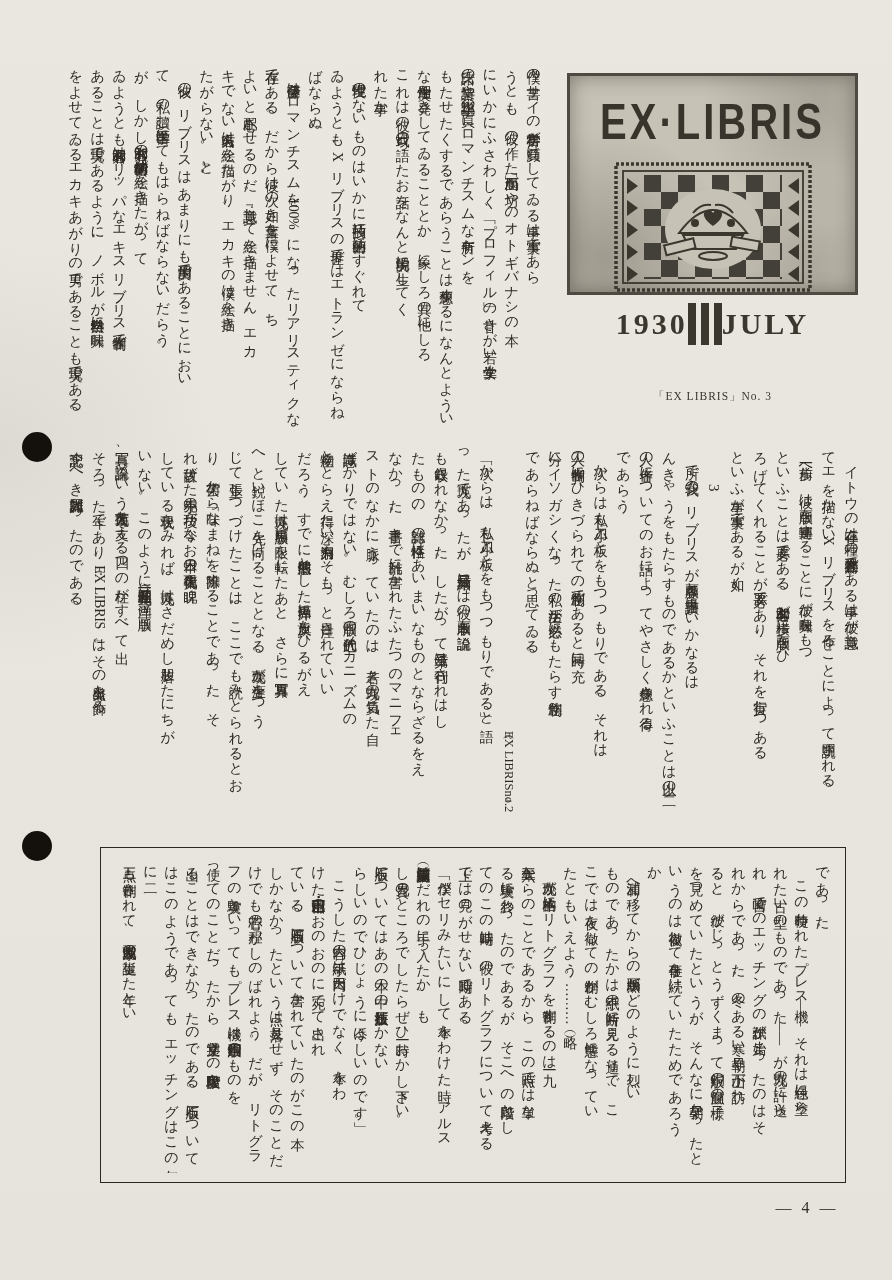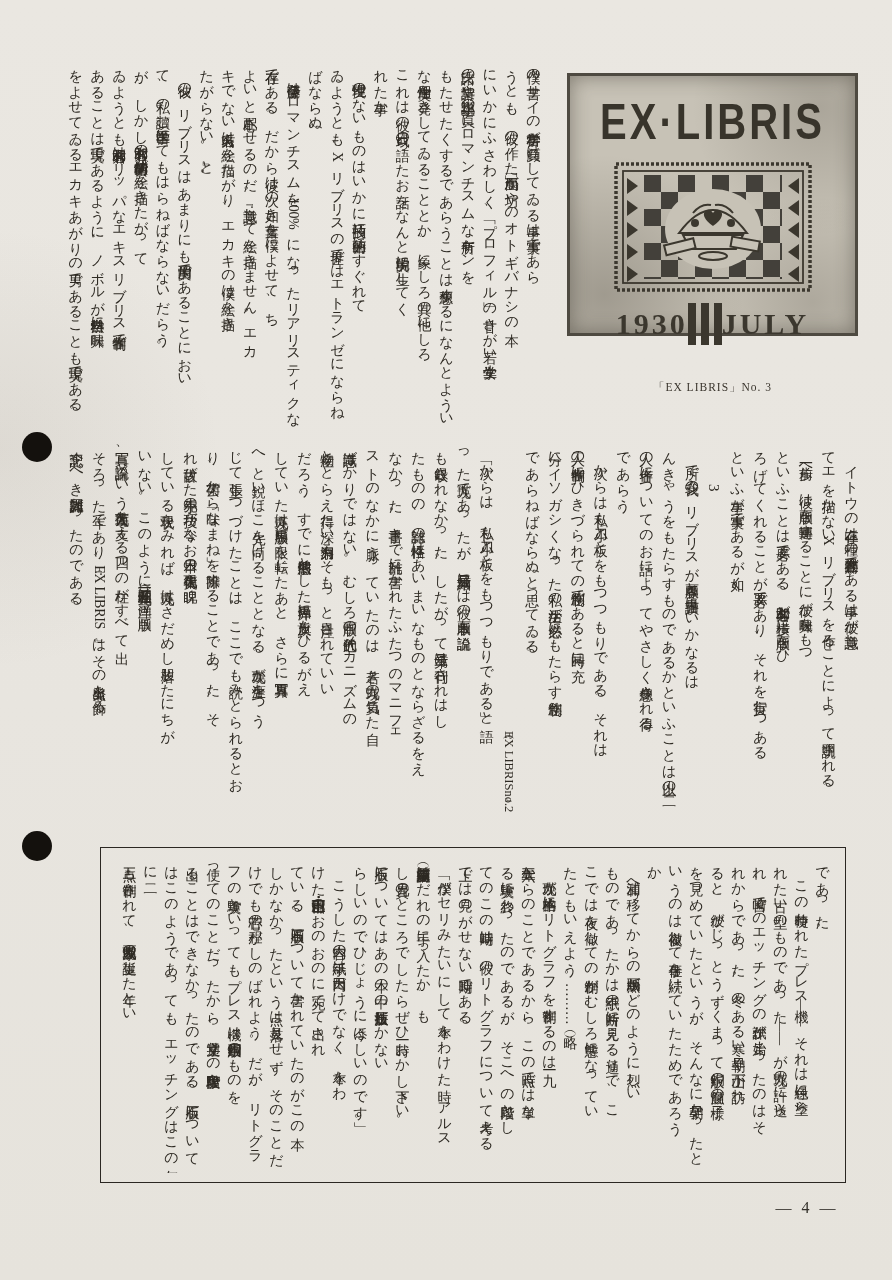--- a/index.html
+++ b/index.html
@@ -38,7 +38,7 @@
 
   
   .cover{
-    position:absolute;left:567px;top:73px;width:291px;height:263px;margin:0;
+    position:absolute;left:567px;top:73px;width:291px;height:222px;margin:0;
     box-sizing:border-box;border:3px solid #4e4a41;
     background:
       radial-gradient(circle at 12% 85%, rgba(58,52,42,.28), transparent 42%),

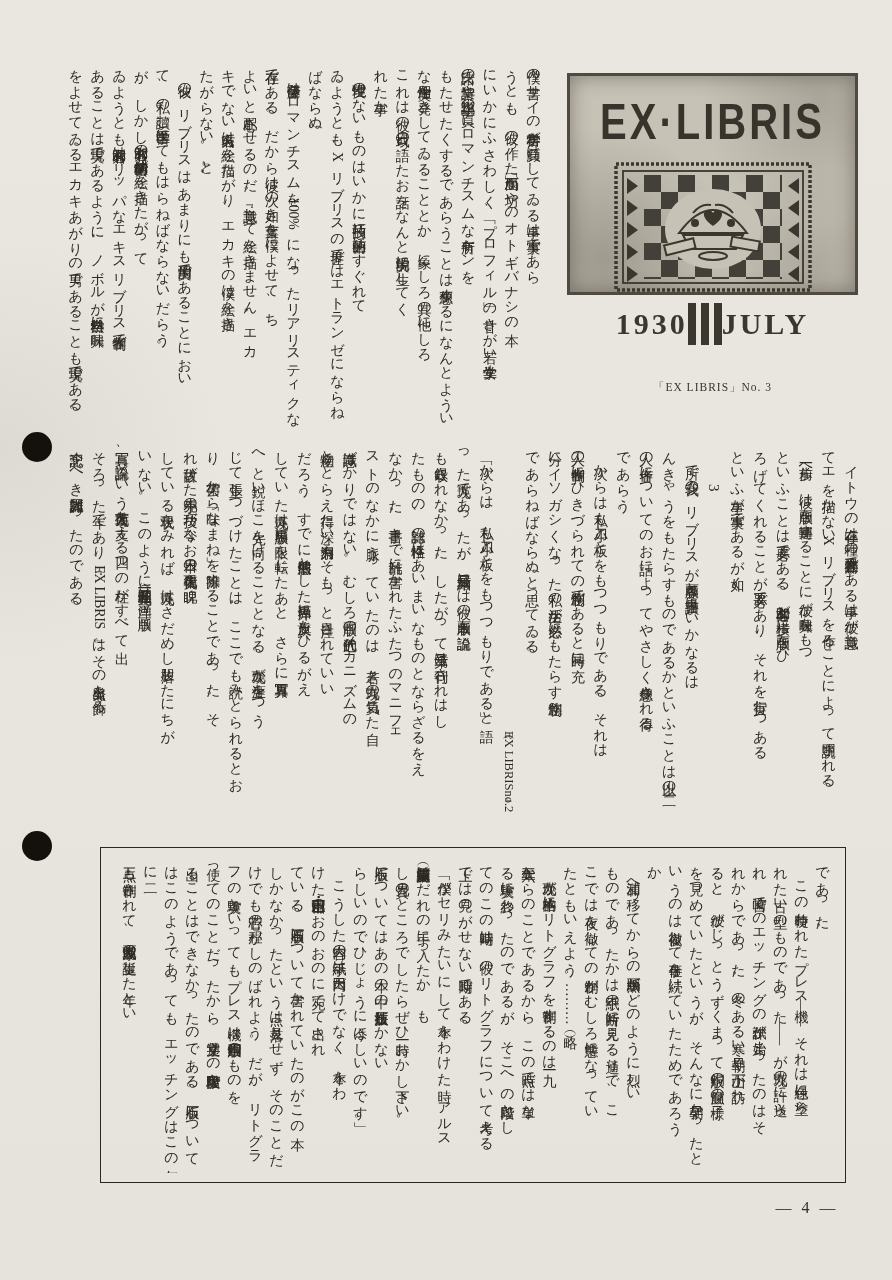--- a/index.html
+++ b/index.html
@@ -62,7 +62,7 @@
   .bars i{display:block;width:8px;height:42px;background:#3b372e;}
 
   .caption{
-    position:absolute;left:567px;top:380px;width:291px;text-align:center;
+    position:absolute;left:567px;top:389px;width:291px;text-align:center;
     font-size:11.5px;letter-spacing:1px;color:#3a352d;
   }
 

